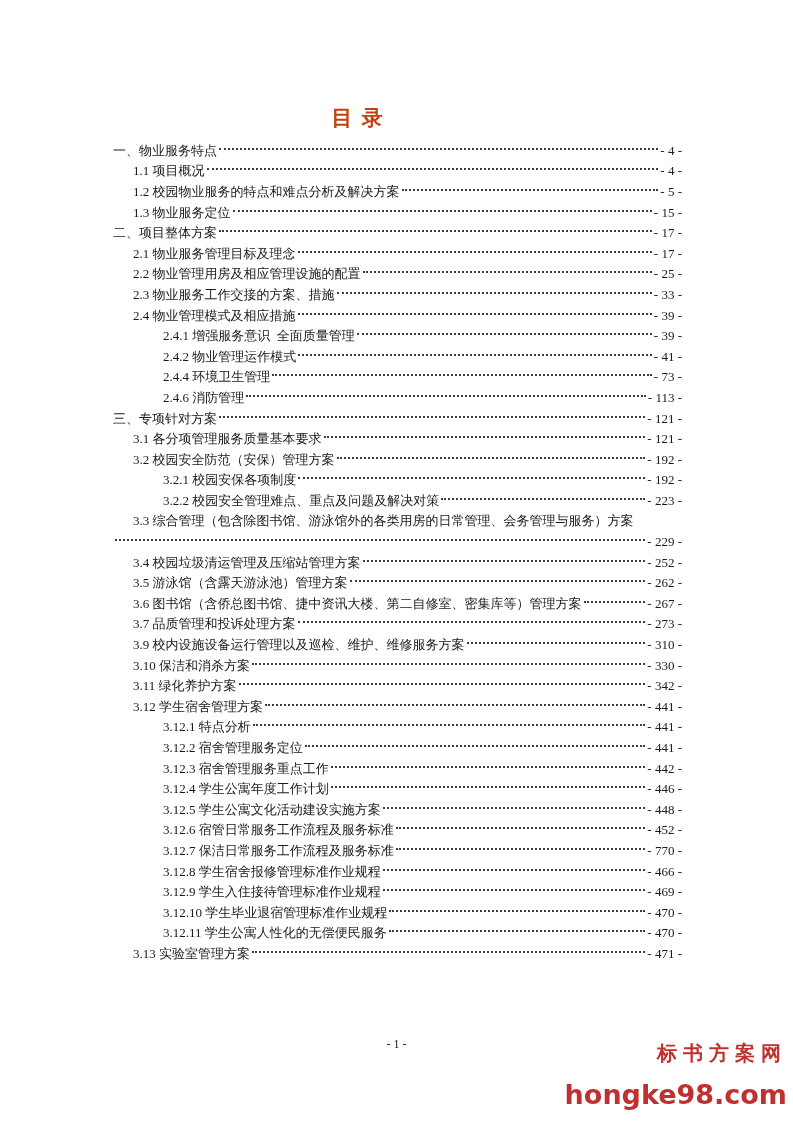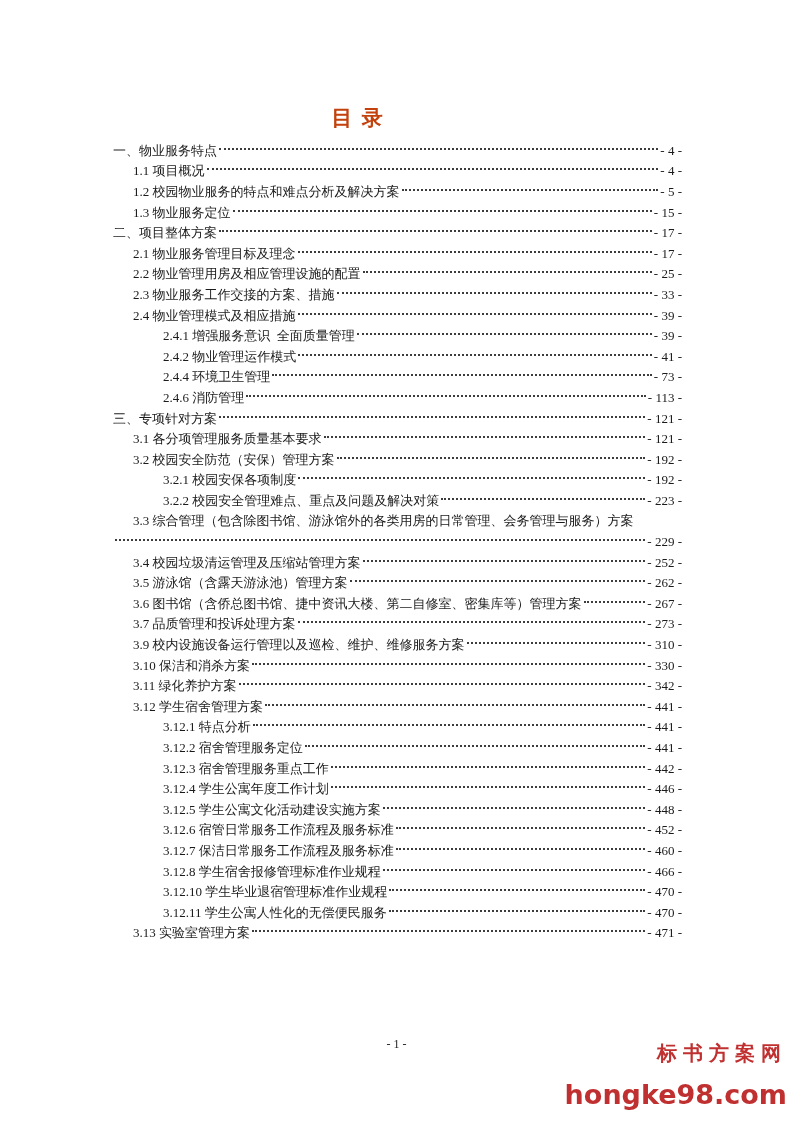--- a/index.html
+++ b/index.html
@@ -264,7 +264,7 @@
       <div class="toc-row lvl3">
         <span class="toc-label">3.12.7 保洁日常服务工作流程及服务标准</span>
         <span class="dots"></span>
-        <span class="toc-page">- 460 -</span>
+        <span class="toc-page">- 770 -</span>
       </div>
       <div class="toc-row lvl3">
         <span class="toc-label">3.12.8 学生宿舍报修管理标准作业规程</span>

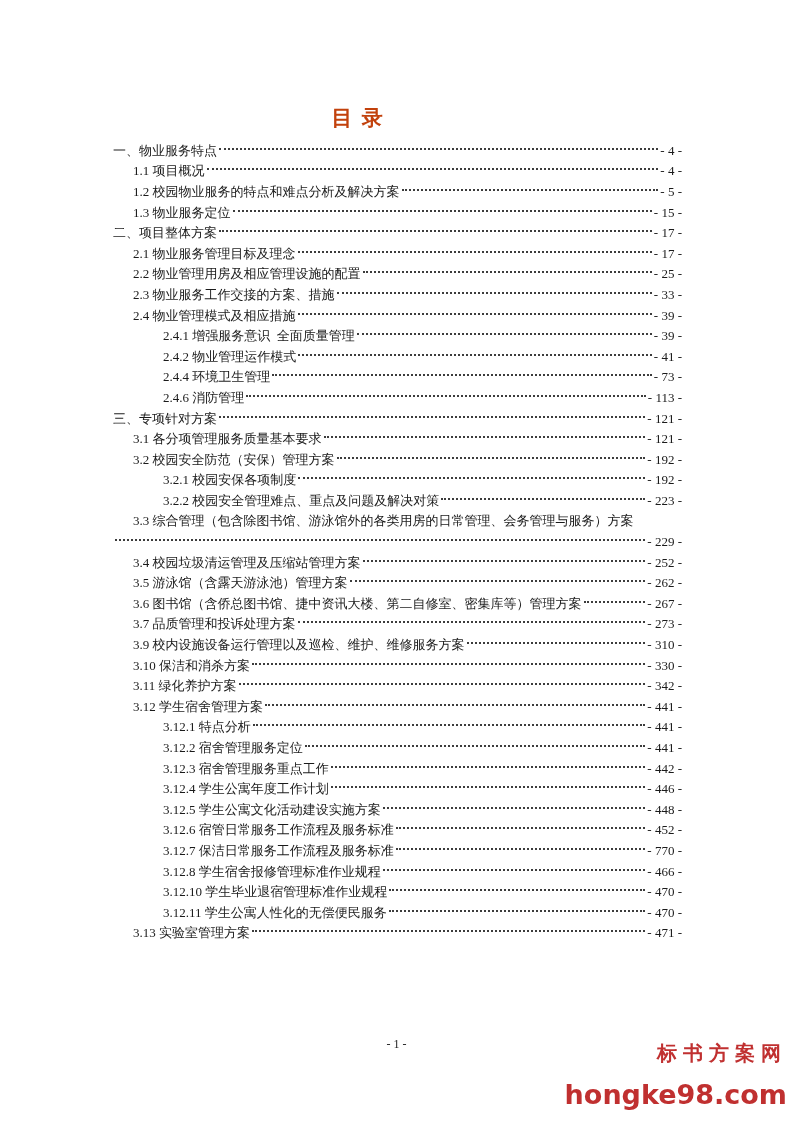--- a/index.html
+++ b/index.html
@@ -272,6 +272,11 @@
         <span class="toc-page">- 466 -</span>
       </div>
       <div class="toc-row lvl3">
+        <span class="toc-label">3.12.9 学生入住接待管理标准作业规程</span>
+        <span class="dots"></span>
+        <span class="toc-page">- 469 -</span>
+      </div>
+      <div class="toc-row lvl3">
         <span class="toc-label">3.12.10 学生毕业退宿管理标准作业规程</span>
         <span class="dots"></span>
         <span class="toc-page">- 470 -</span>

